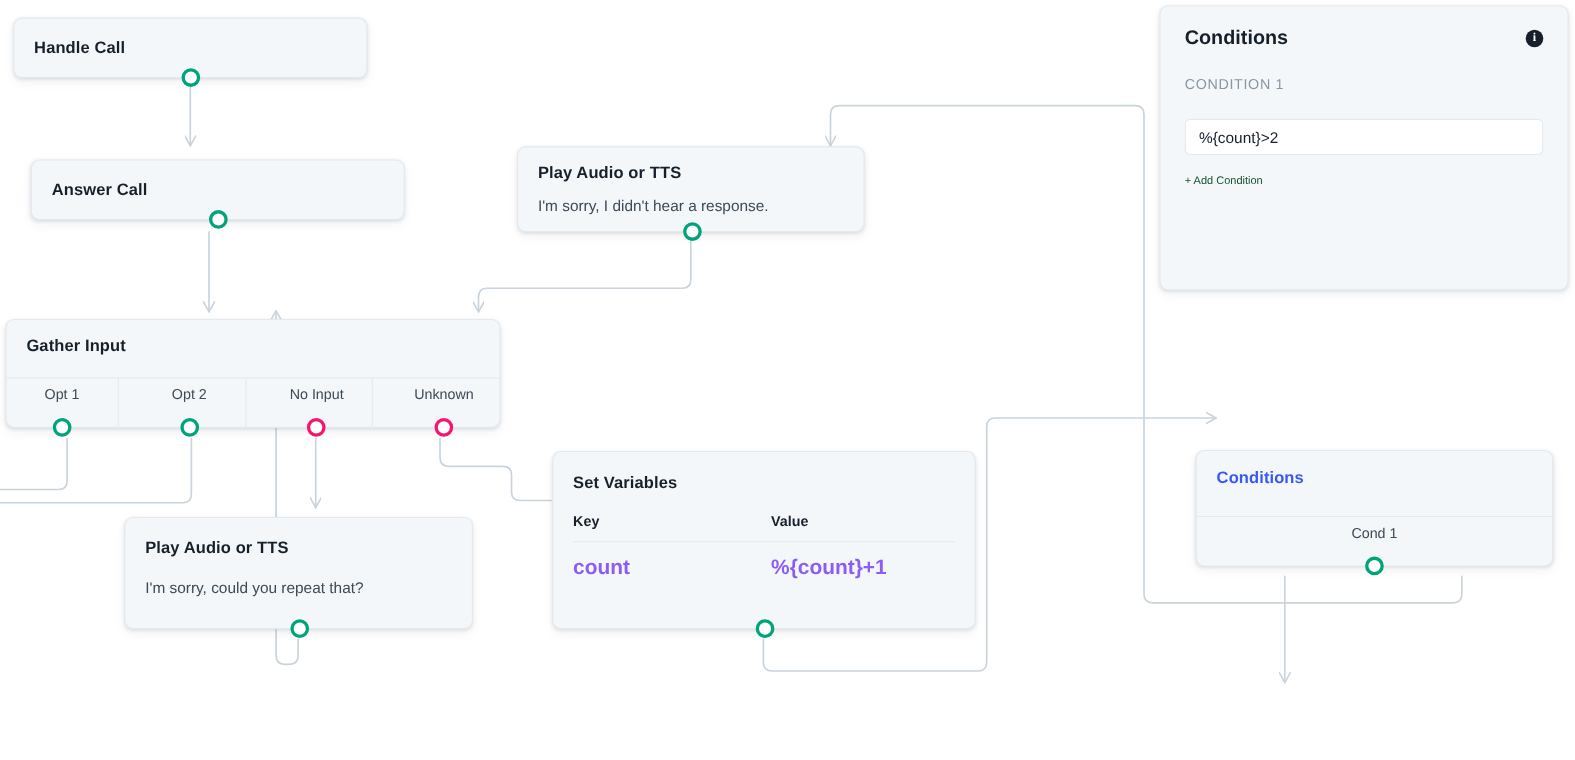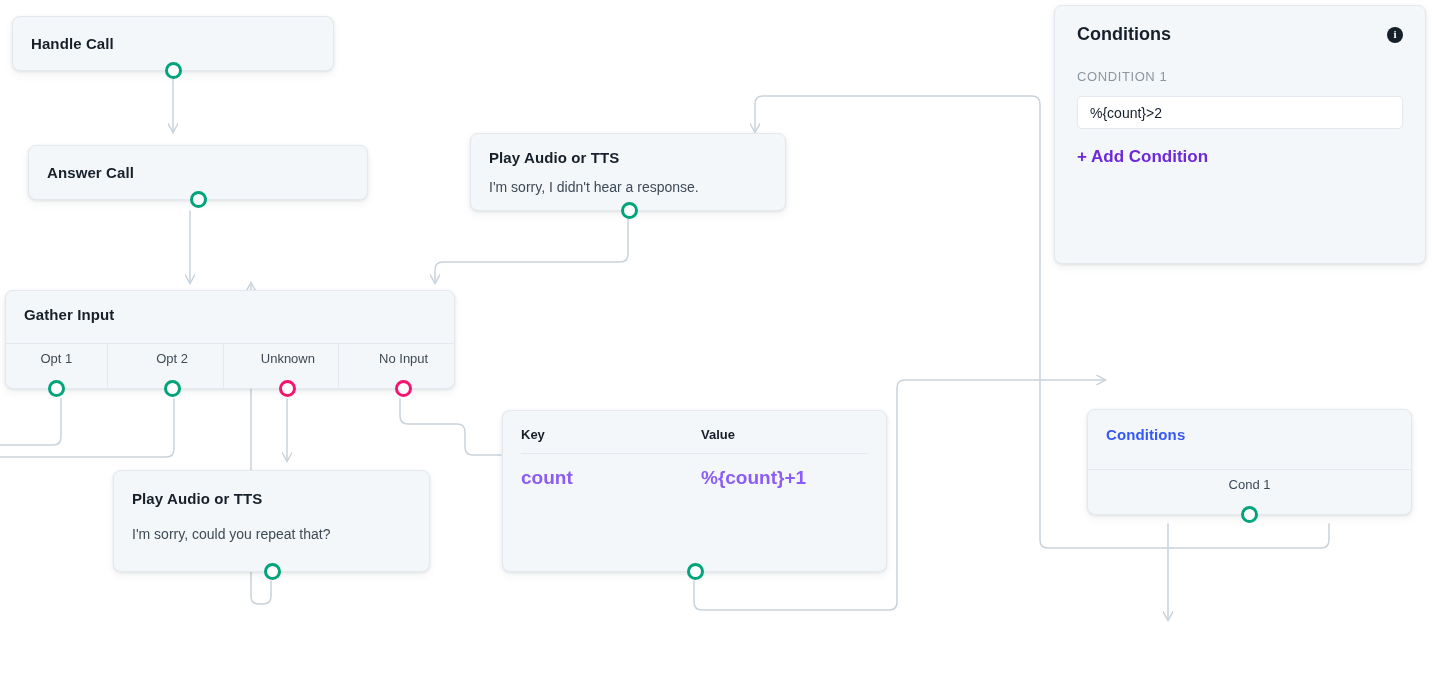--- a/index.html
+++ b/index.html
@@ -158,7 +158,7 @@
     padding: 24px 22px 0 22px;
   }
   .cond-input {
-    margin: 12px 22px 0 22px;
+    margin: 24px 22px 0 22px;
     height: 33px;
     background: #ffffff;
     border: 1px solid #e3e9ee;

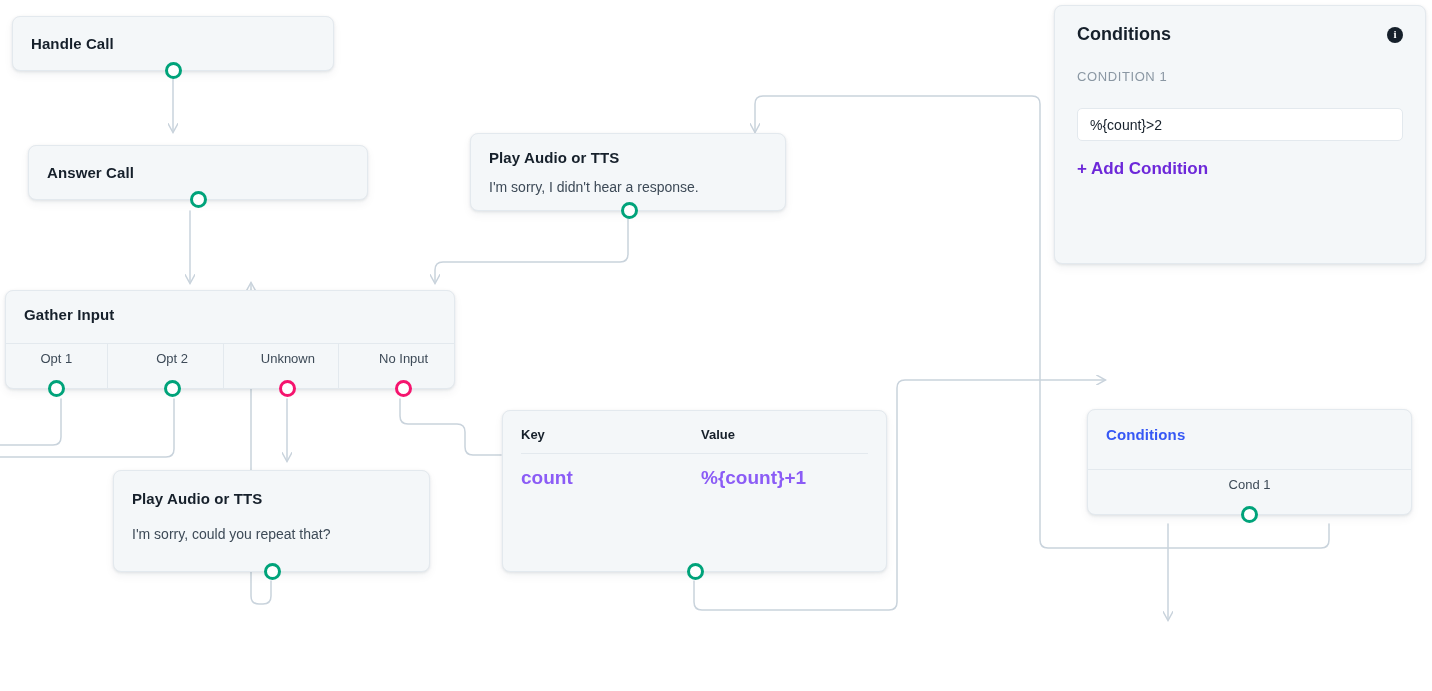--- a/index.html
+++ b/index.html
@@ -172,10 +172,9 @@
   }
   .add-cond {
     padding: 18px 22px 0 22px;
-    font-size: 17px;
-    color: #6d28d9;
+    font-size: 10px;
+    color: #14532d;
     cursor: pointer;
-    font-weight: bold;
   }
 
   

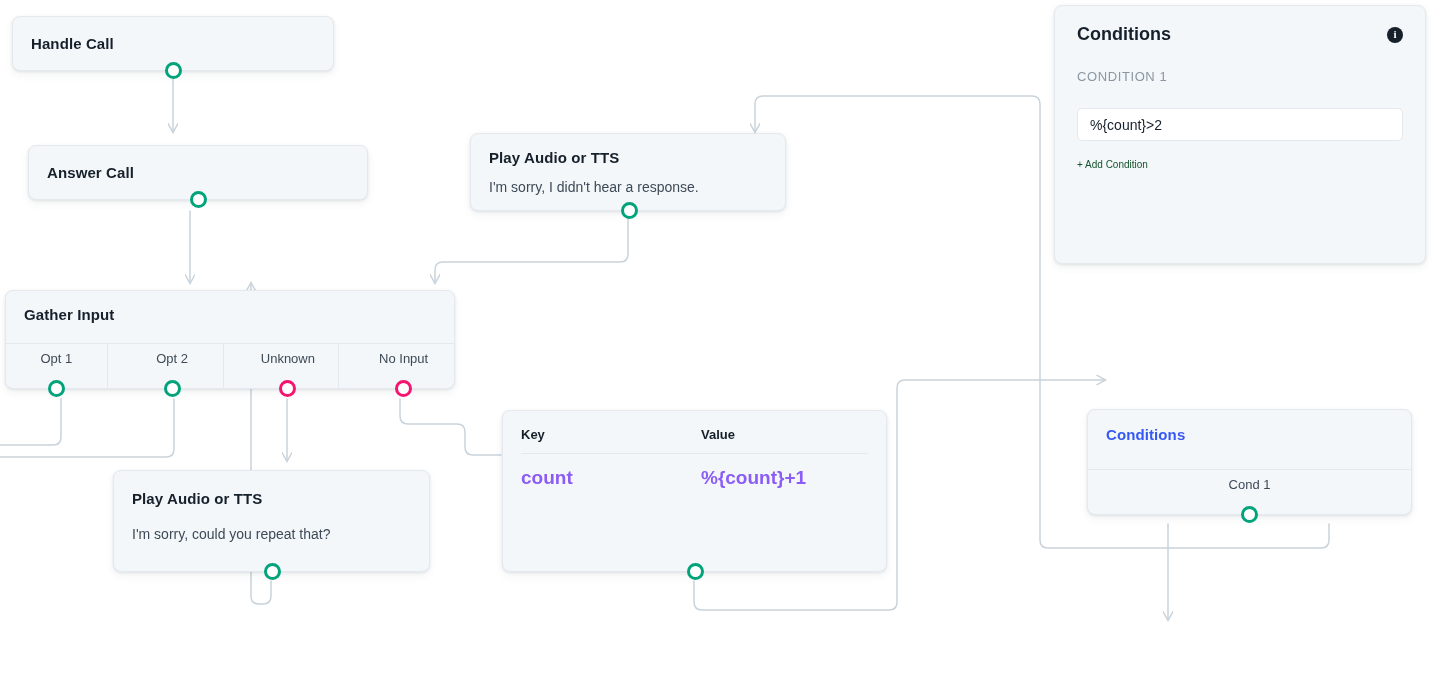--- a/index.html
+++ b/index.html
@@ -255,11 +255,11 @@
         <span class="port-dot green"></span>
       </div>
       <div class="port-cell">
+        <span class="port-label">No Input</span>
+        <span class="port-dot pink"></span>
+      </div>
+      <div class="port-cell">
         <span class="port-label">Unknown</span>
-        <span class="port-dot pink"></span>
-      </div>
-      <div class="port-cell">
-        <span class="port-label">No Input</span>
         <span class="port-dot pink"></span>
       </div>
     </div>

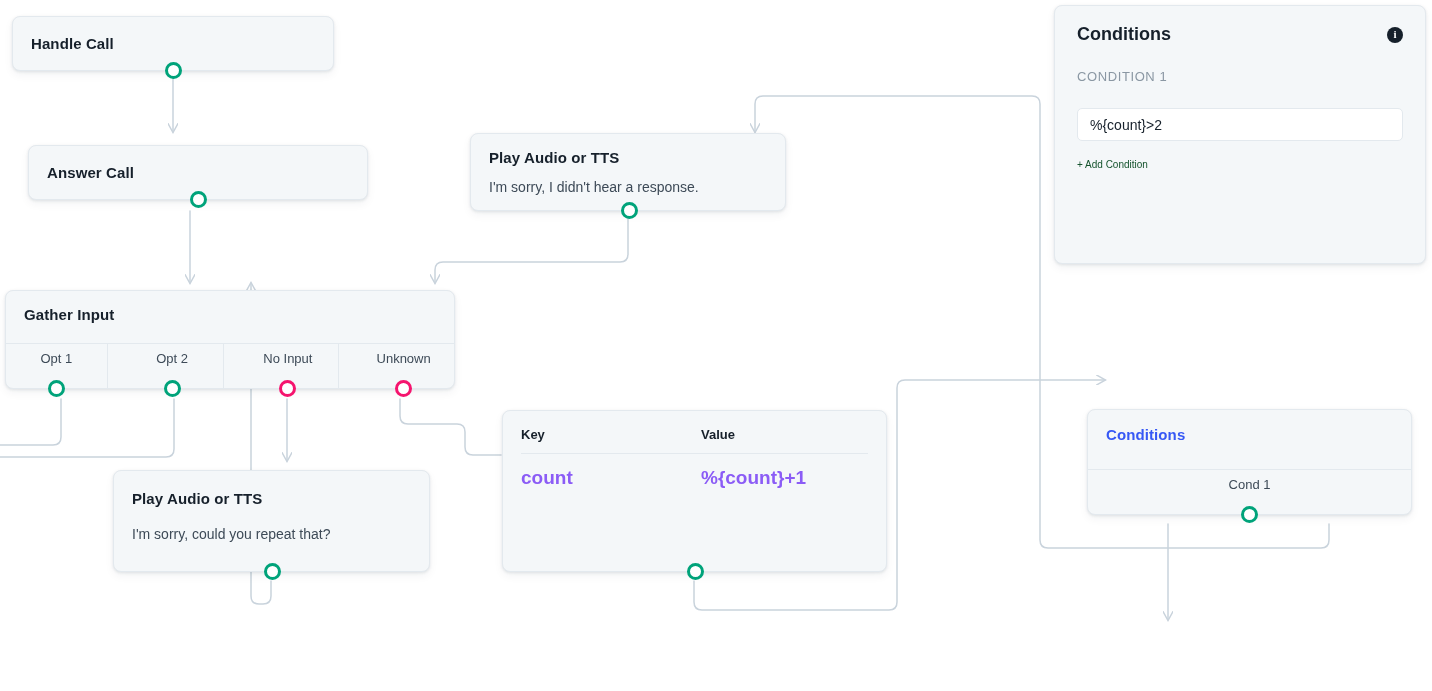--- a/index.html
+++ b/index.html
@@ -278,6 +278,7 @@
   </div>
 
   <div class="node" style="left:502px; top:410px; width:385px; height:162px;">
+    <div class="node-title" style="padding-top:19px;">Set Variables</div>
     <div class="kv-table">
       <div class="kv-row kv-head">
         <div class="kv-cell k">Key</div>

